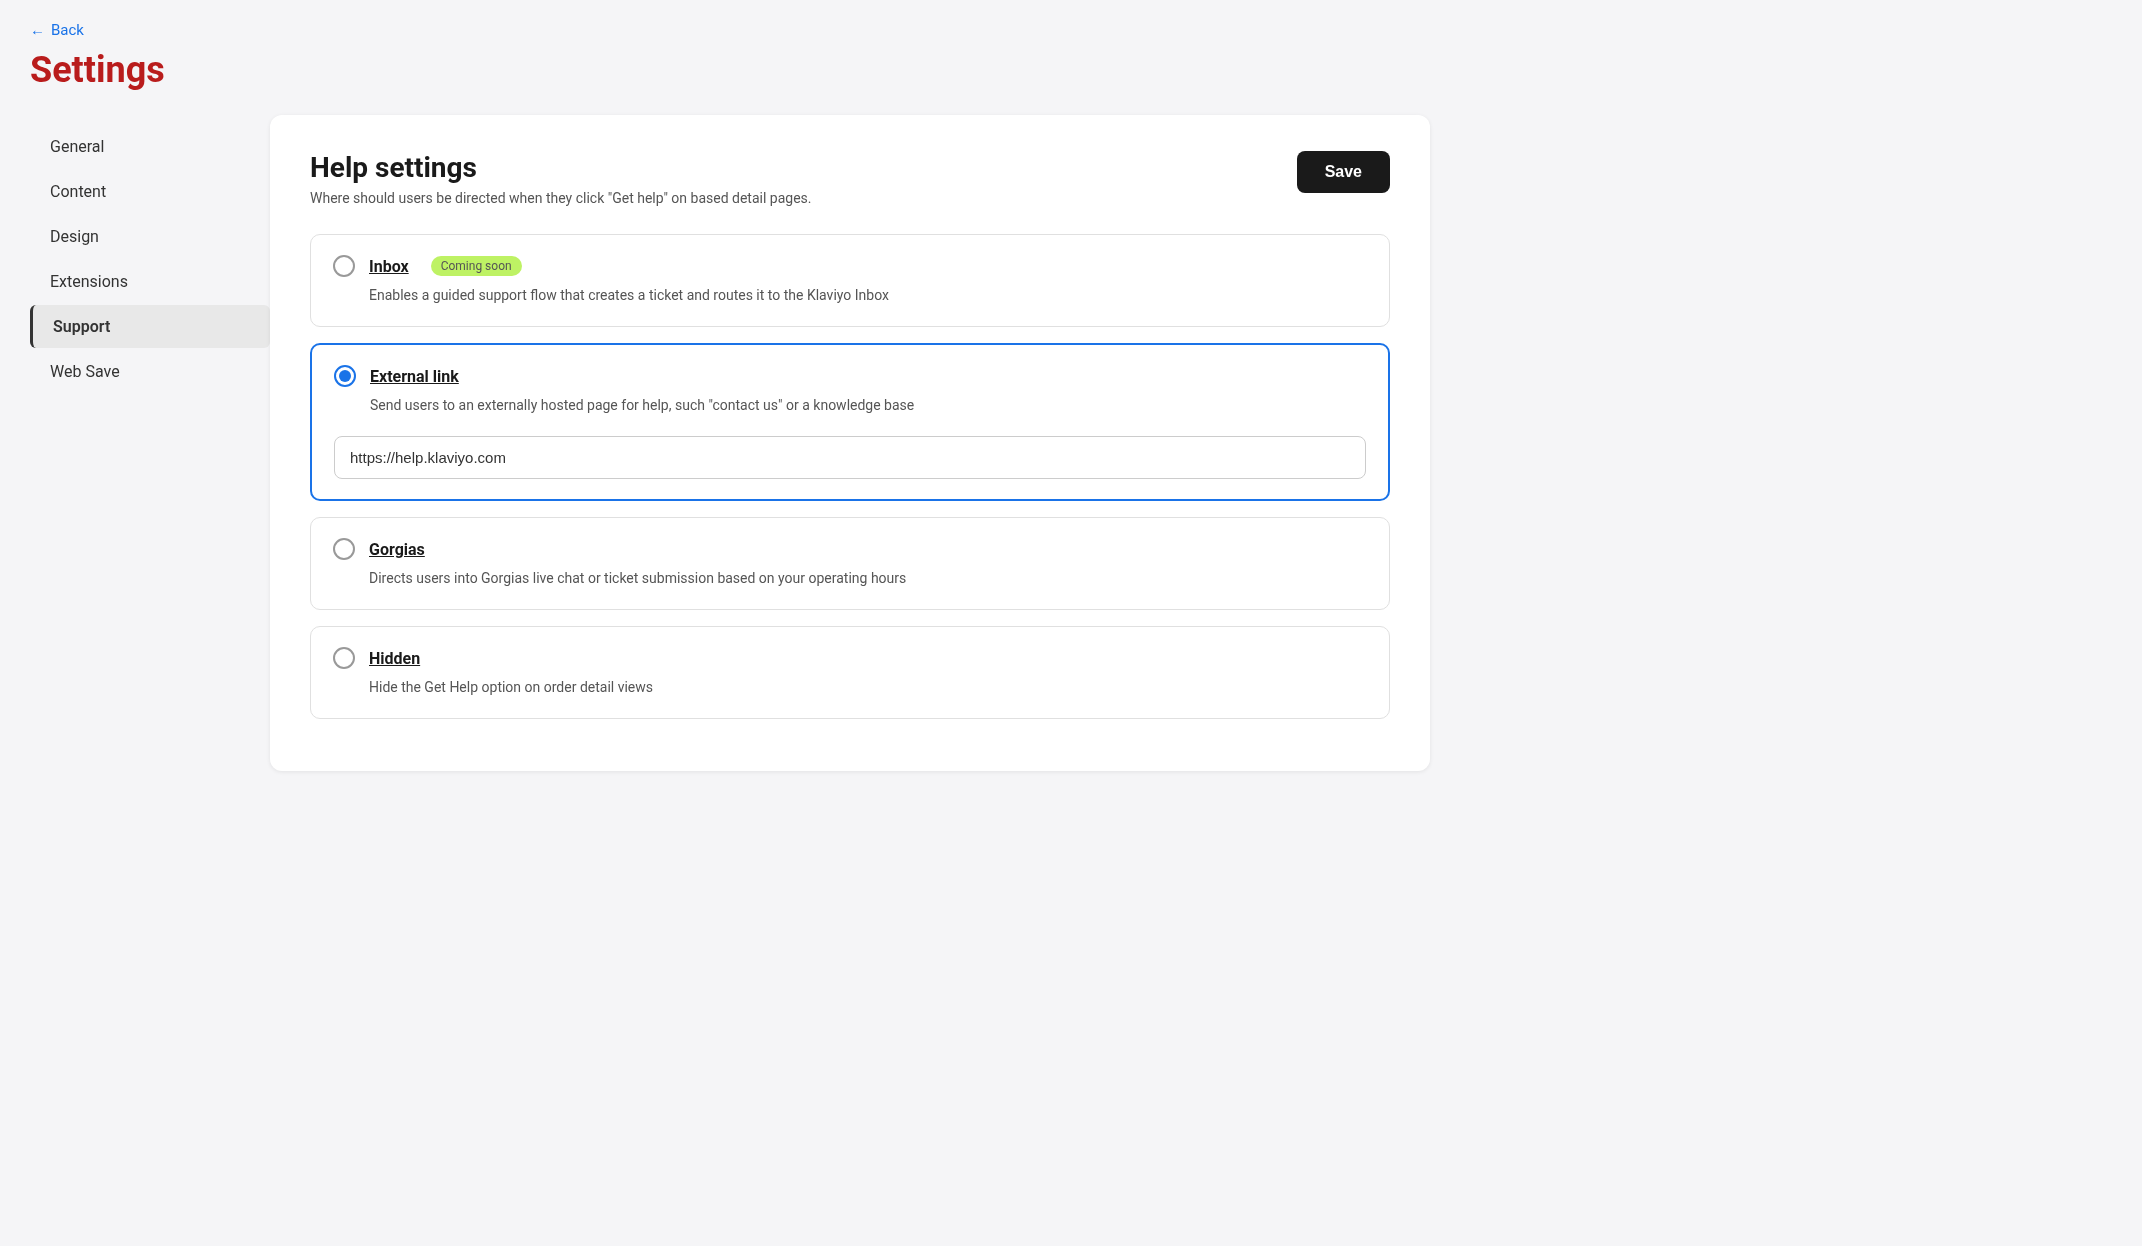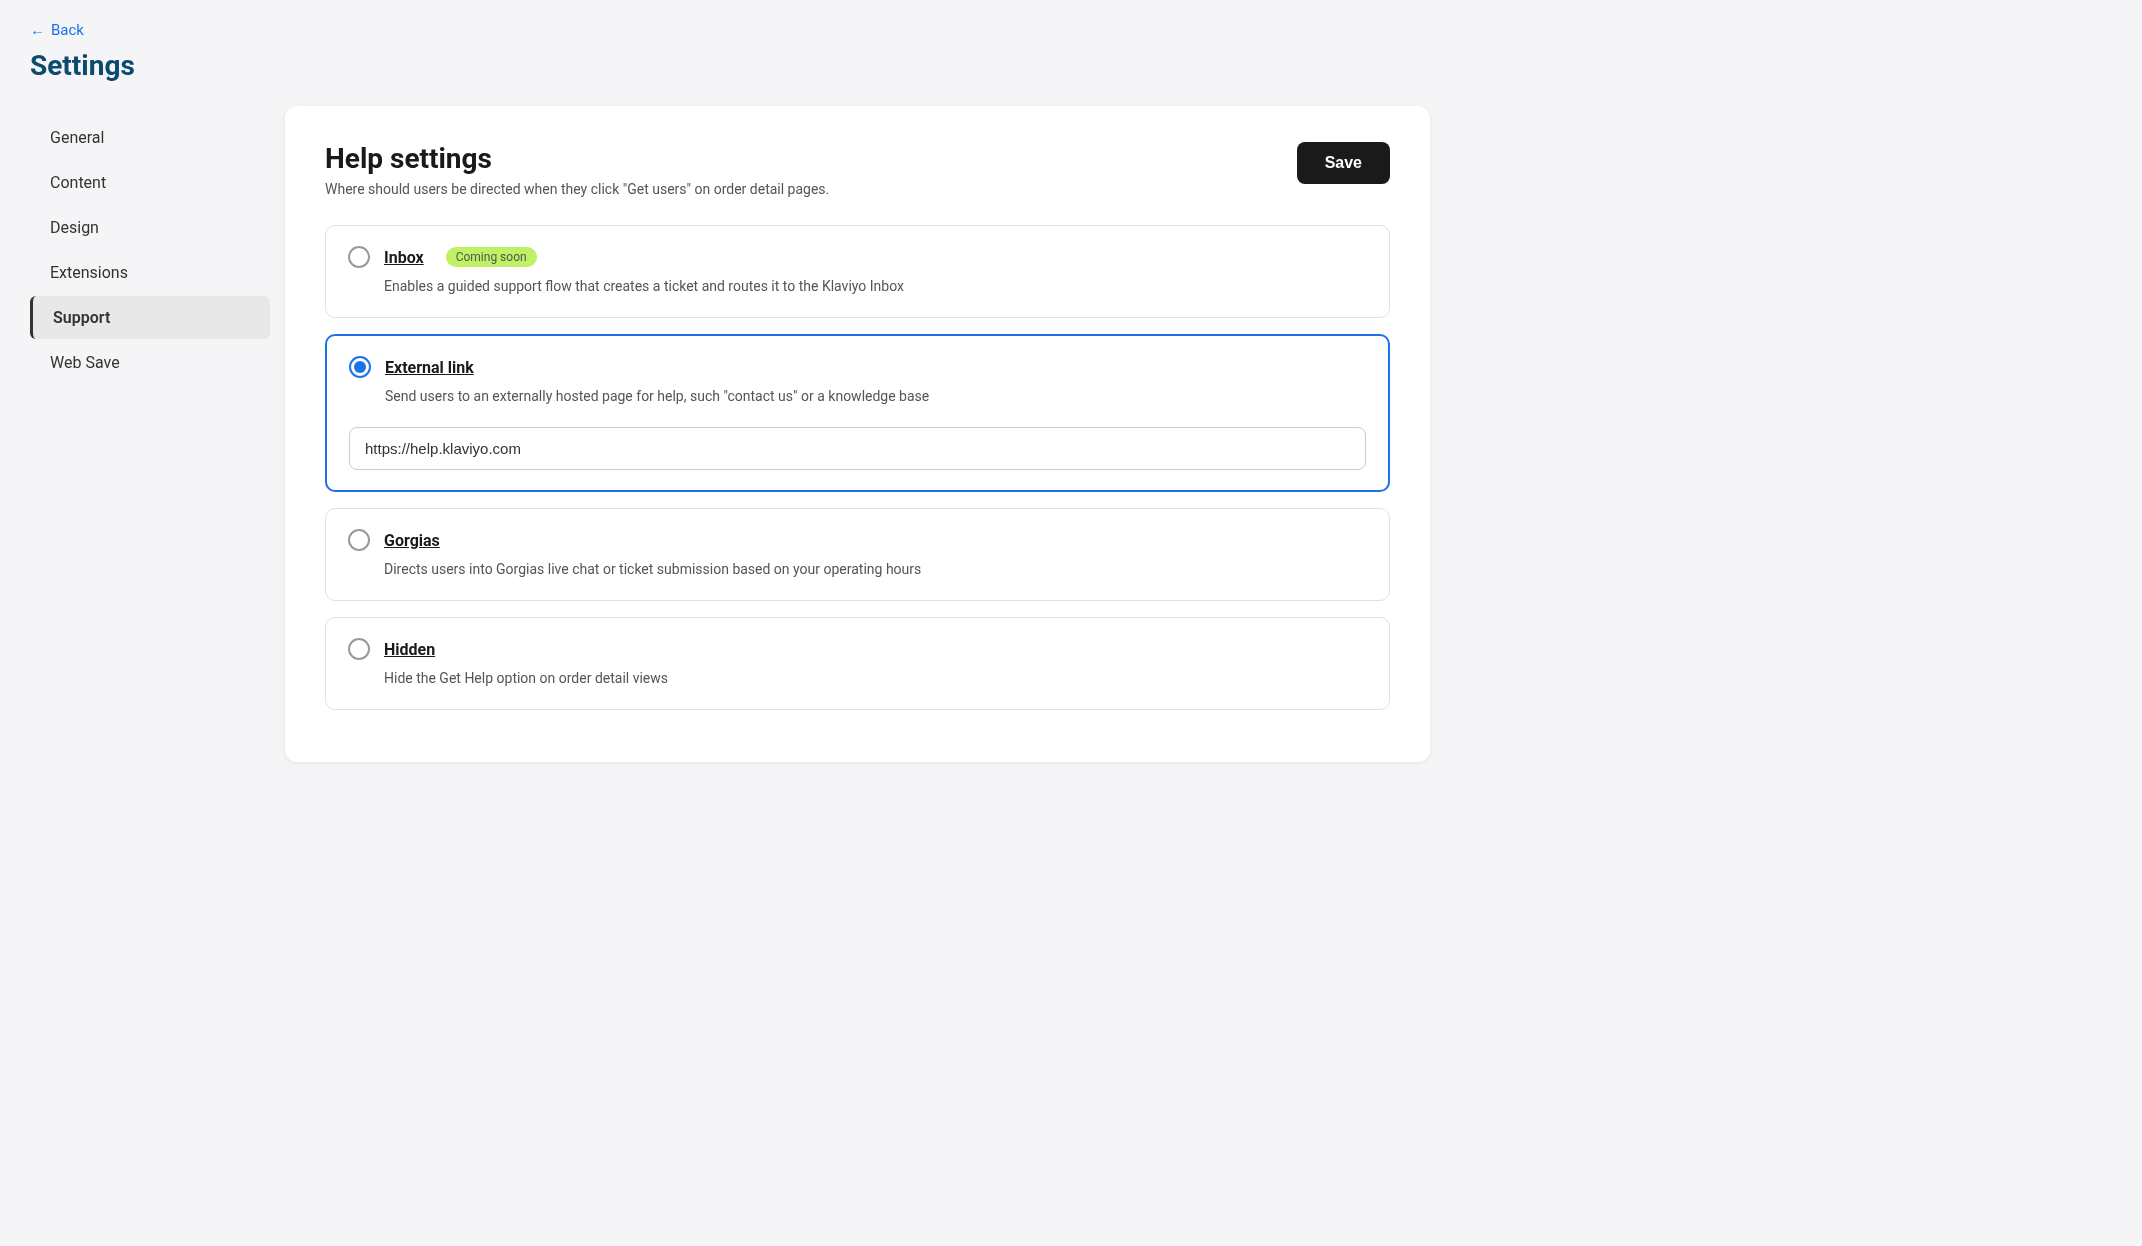--- a/index.html
+++ b/index.html
@@ -20,9 +20,9 @@
       cursor: pointer;
     }
     .page-title {
-      font-size: 28px;
+      font-size: 36px;
       font-weight: 700;
-      color: #0c4a6e;
+      color: #b91c1c;
       margin-bottom: 24px;
     }
     .main-layout {

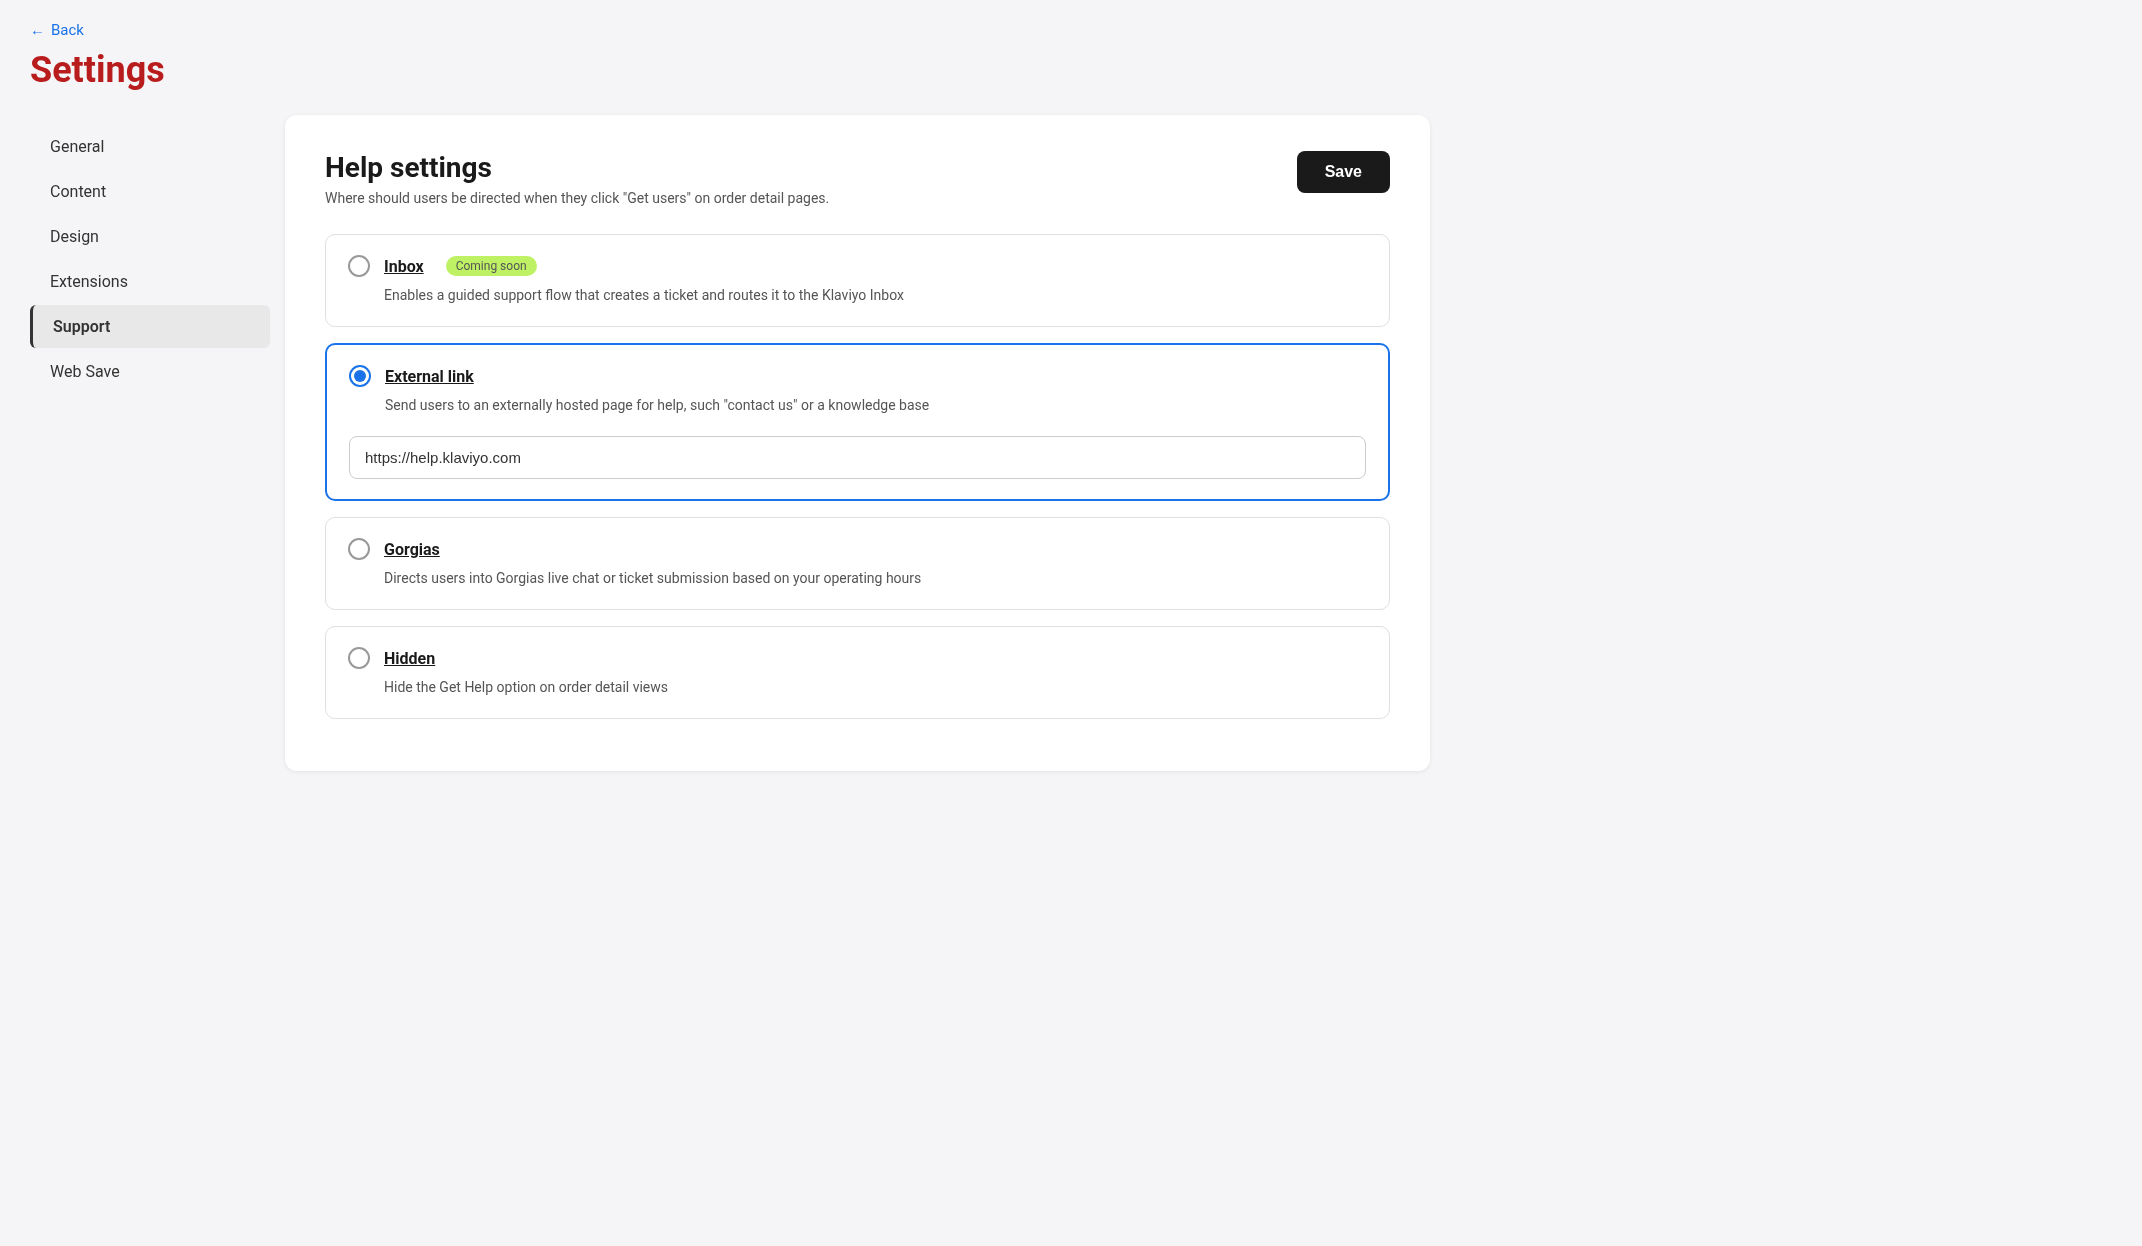--- a/index.html
+++ b/index.html
@@ -27,7 +27,7 @@
     }
     .main-layout {
       display: flex;
-      gap: 15px;
+      gap: 0;
       max-width: 1400px;
     }
     .sidebar {

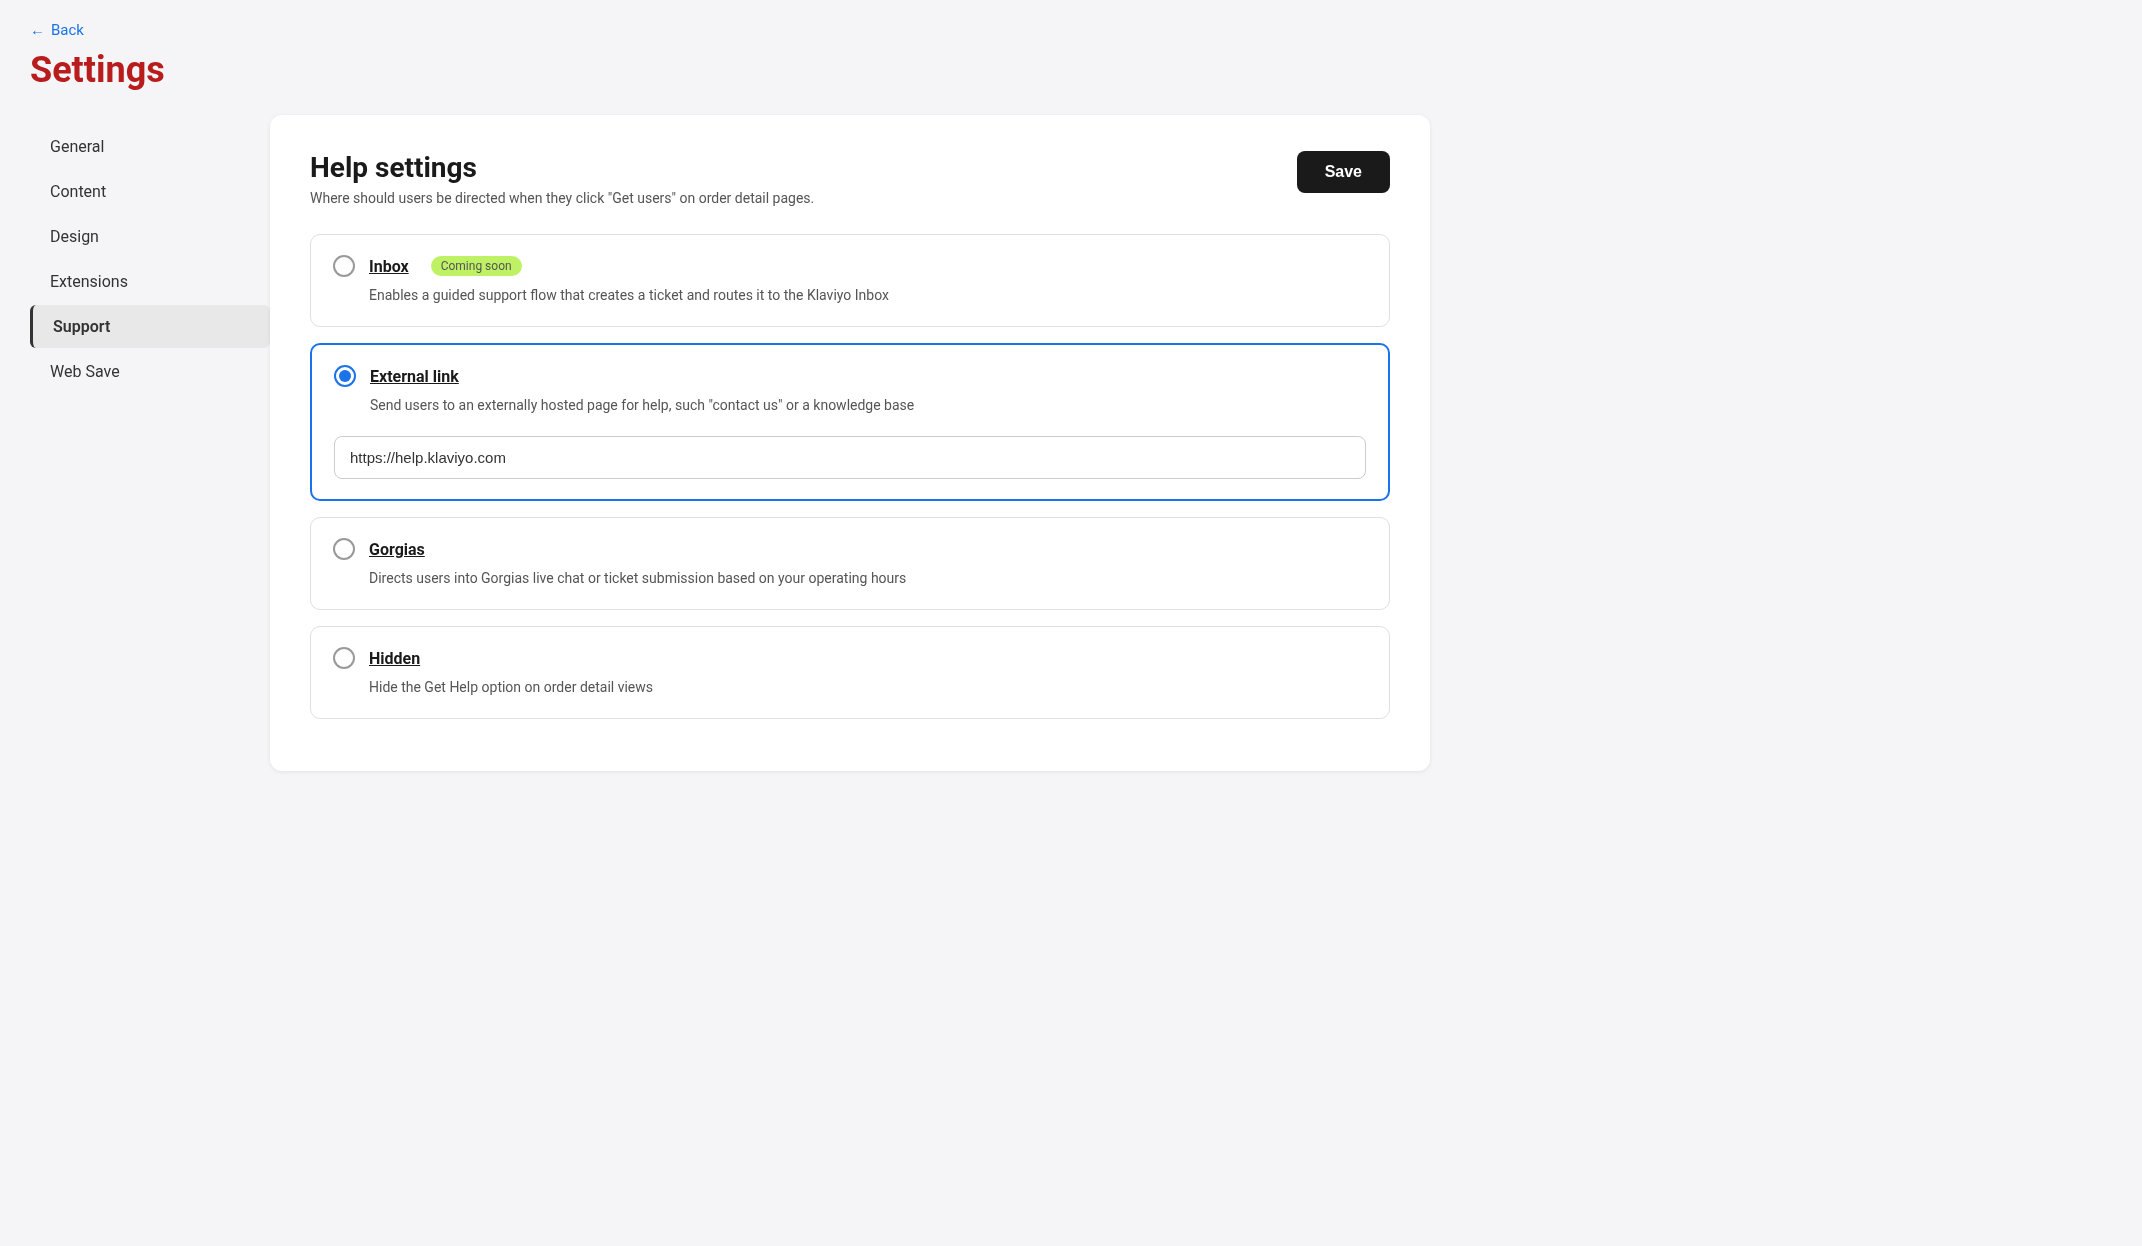--- a/index.html
+++ b/index.html
@@ -178,7 +178,7 @@
     <div class="panel-header">
       <div class="panel-header-text">
         <h2>Help settings</h2>
-        <p>Where should users be directed when they click "Get users" on order detail pages.</p>
+        <p>Where should users be directed when they click "Get help" on based detail pages.</p>
       </div>
       <button class="save-button">Save</button>
     </div>

